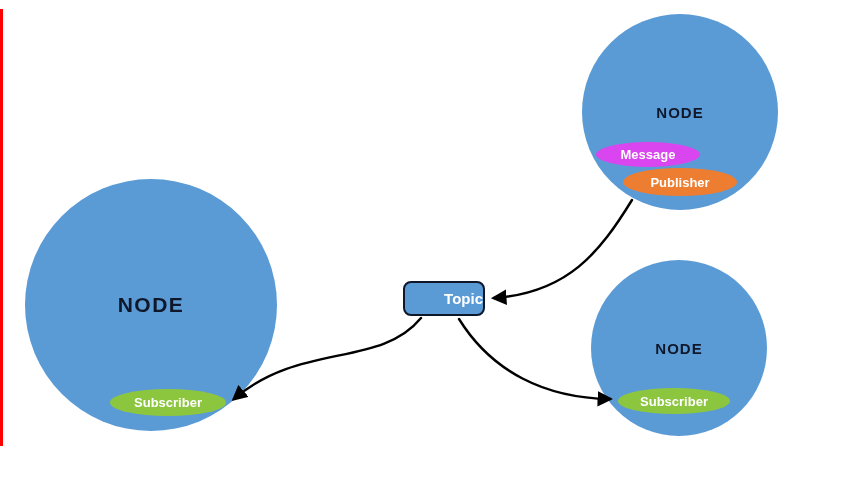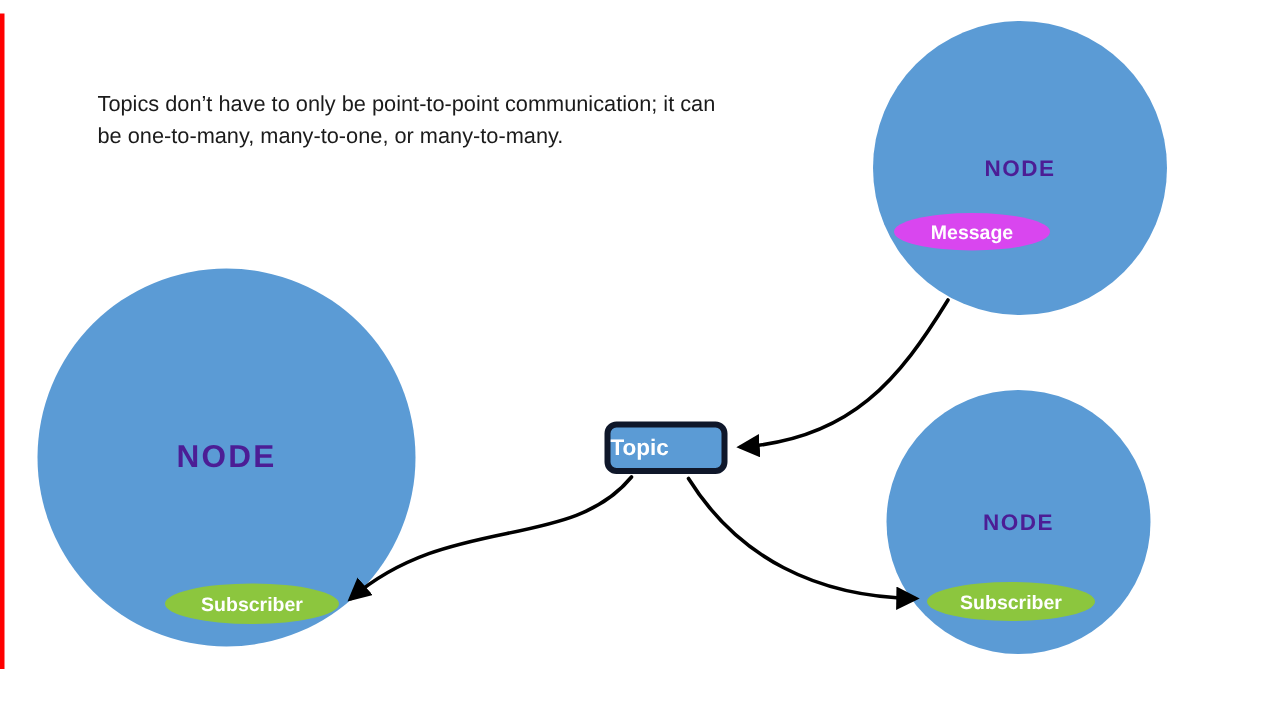--- a/index.html
+++ b/index.html
@@ -54,7 +54,6 @@
 
   <div class="red-line"></div>
 
-  <div class="caption">Topics don’t have to only be point-to-point communication; it can be one-to-many, many-to-one, or many-to-many.</div>
 
   <div class="circle circle-left">
     <span class="node-label">NODE</span>

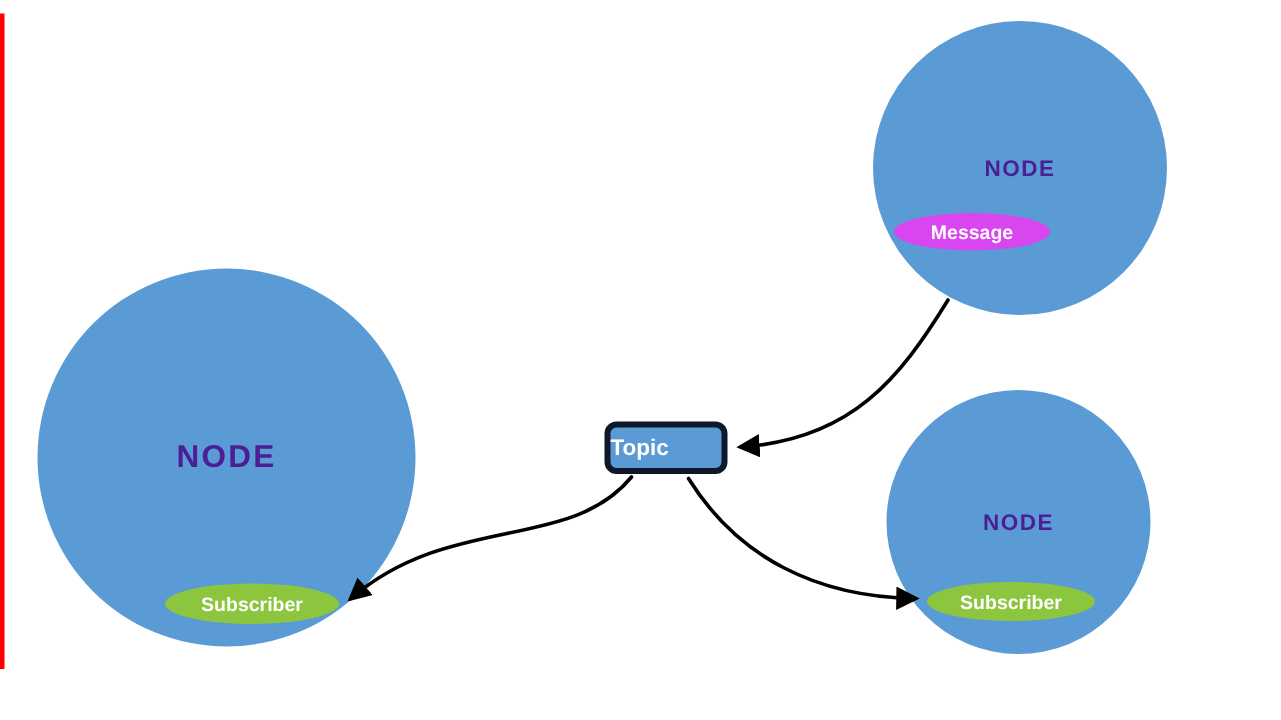--- a/index.html
+++ b/index.html
@@ -22,7 +22,7 @@
   .circle-left  { left:25px;  top:179px; width:252px; height:252px; }
   .circle-tr    { left:582px; top:14px;  width:196px; height:196px; }
   .circle-br    { left:591px; top:260px; width:176px; height:176px; }
-  .node-label { color:#4c1d95; font-weight:bold; }
+  .node-label { color:#0f172a; font-weight:bold; }
   .circle-left .node-label { font-size:21px; letter-spacing:1.5px; }
   .circle-tr .node-label,
   .circle-br .node-label  { font-size:15px; letter-spacing:1px; }

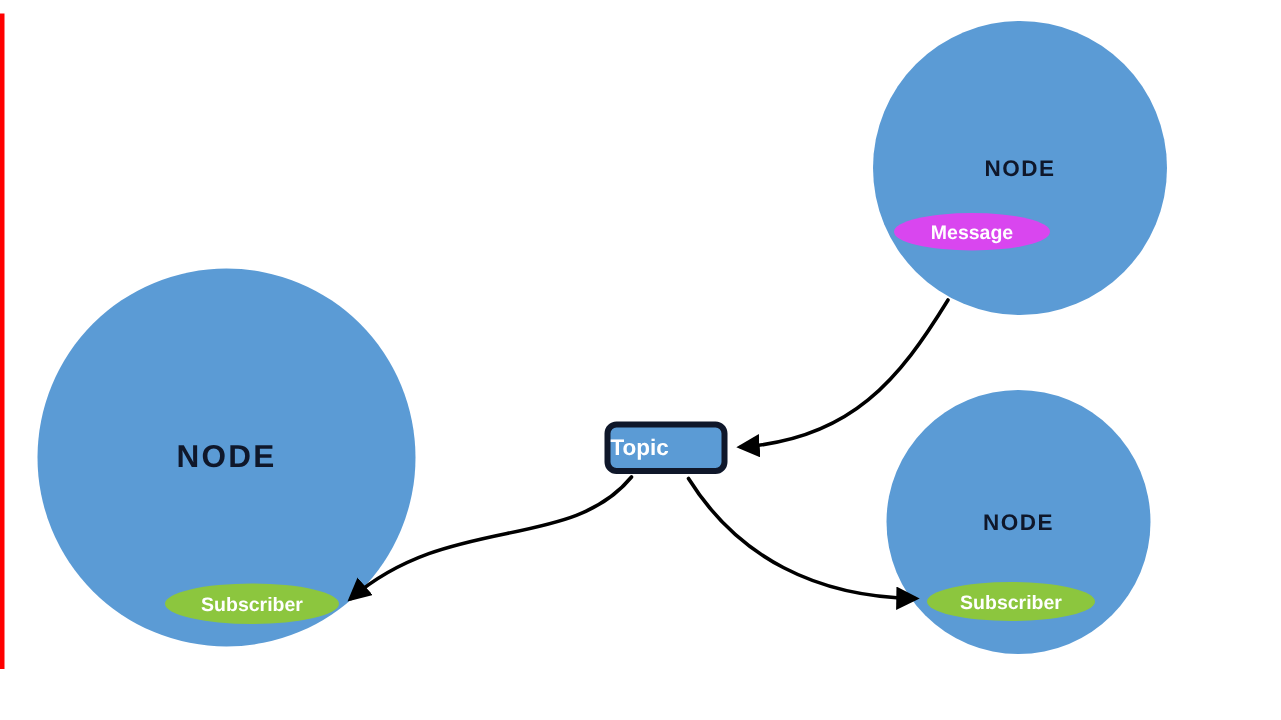--- a/index.html
+++ b/index.html
@@ -68,6 +68,9 @@
   <div class="pill message-pill">
     <span>Message</span>
   </div>
+  <div class="pill publisher-pill">
+    <span>Publisher</span>
+  </div>
 
   <div class="circle circle-br">
     <span class="node-label">NODE</span>

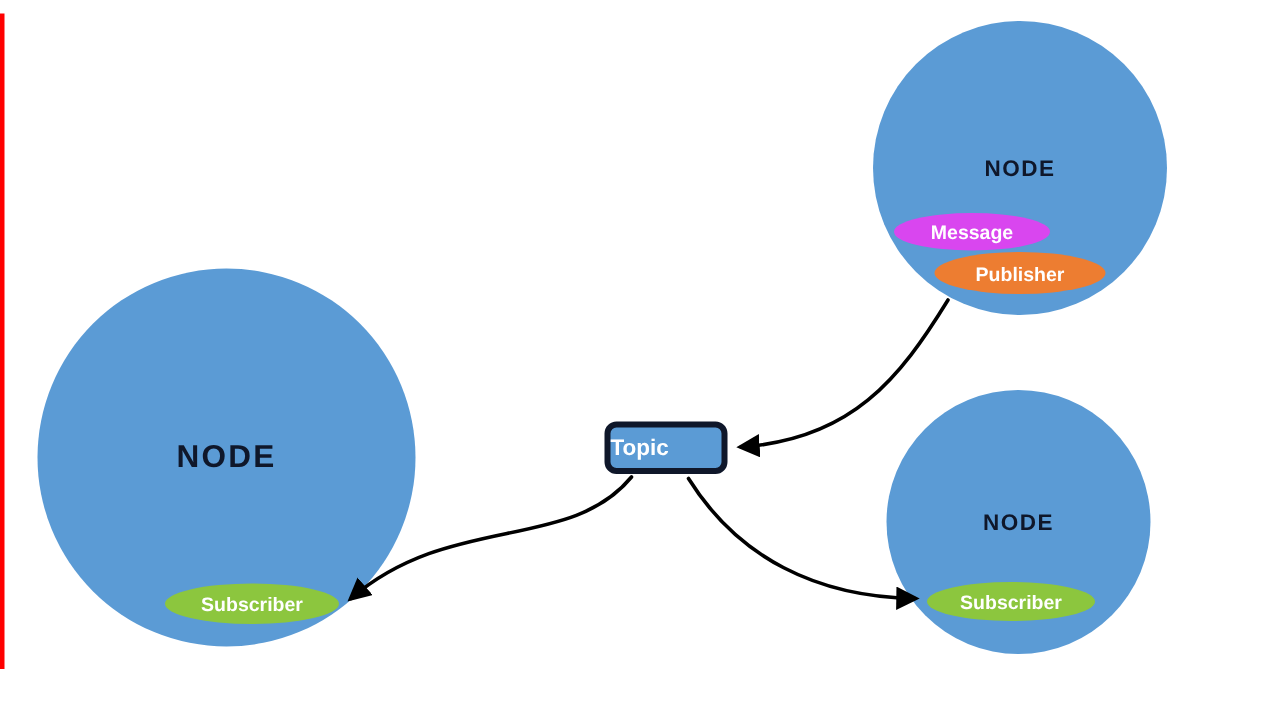--- a/index.html
+++ b/index.html
@@ -37,9 +37,9 @@
   .subscriber-pill-r   { left:618px; top:388px; width:112px; height:26px; background:#8cc63e; }
   .topic-box {
     position:absolute; left:403px; top:281px; width:82px; height:35px;
-    background:#5b9bd5; border:4px solid #0f172a; border-radius:8px;
+    background:#5b9bd5; border:2px solid #0f172a; border-radius:8px;
     box-sizing:border-box;
-    display:flex; align-items:center; justify-content:flex-start;
+    display:flex; align-items:center; justify-content:flex-end;
     color:#ffffff; font-weight:bold; font-size:15px;
   }
   .arrows {

